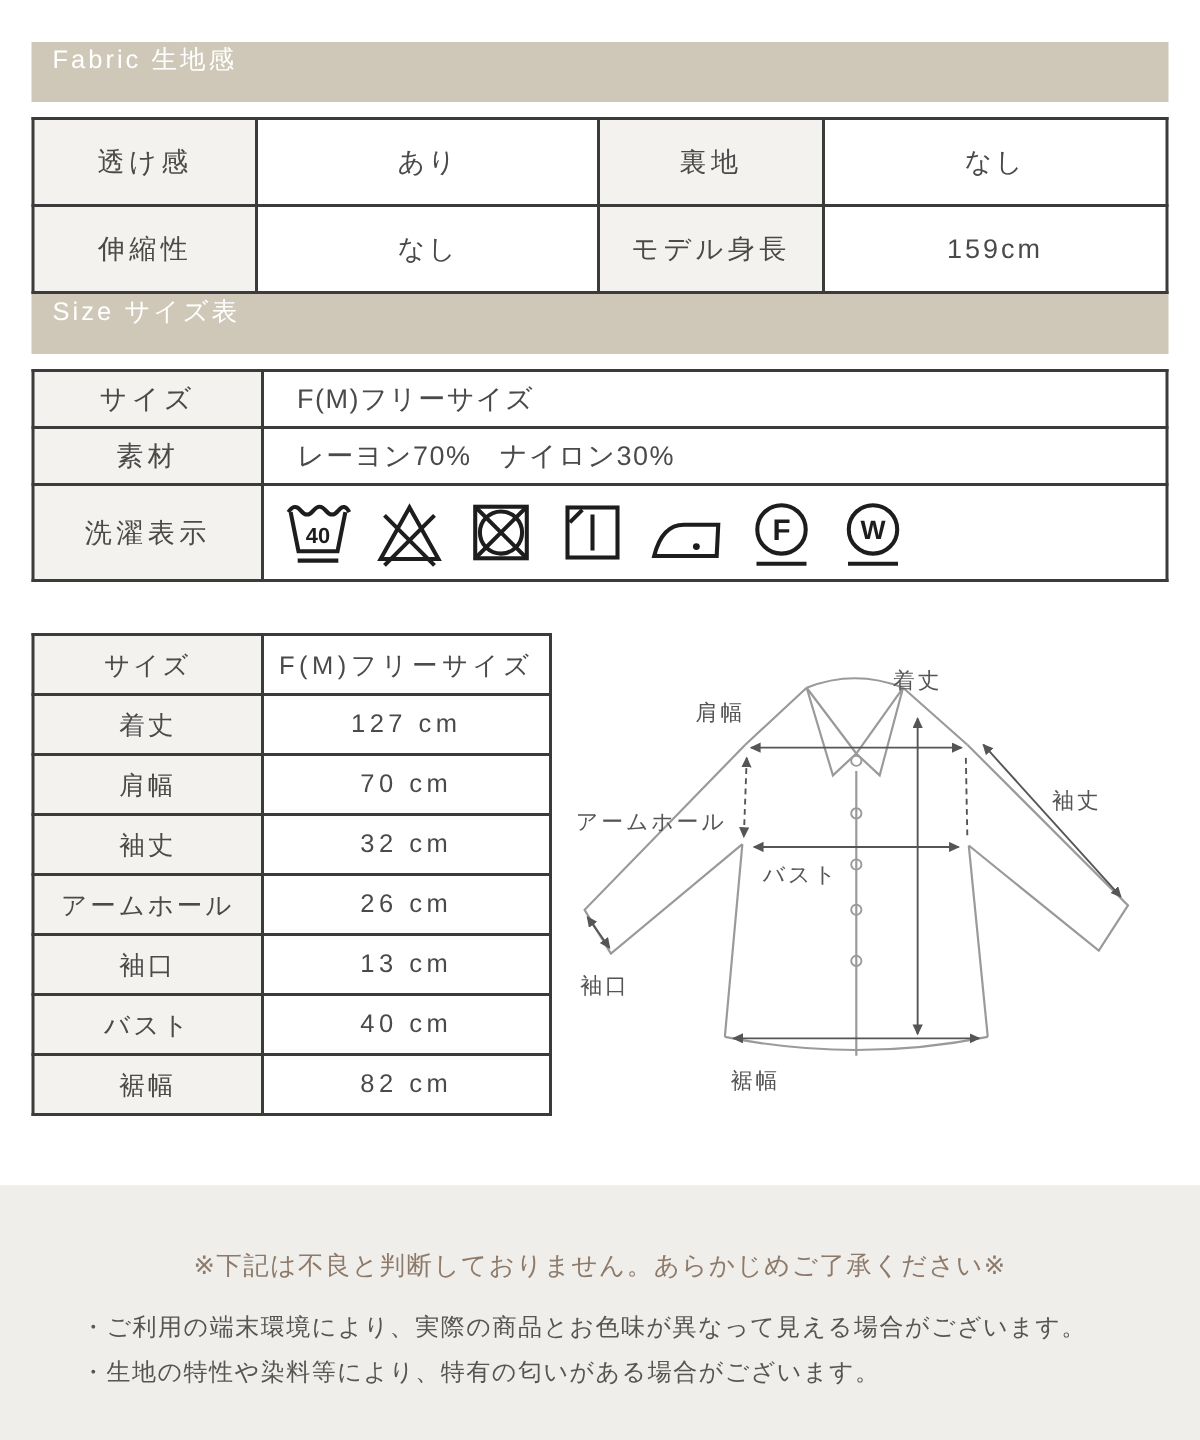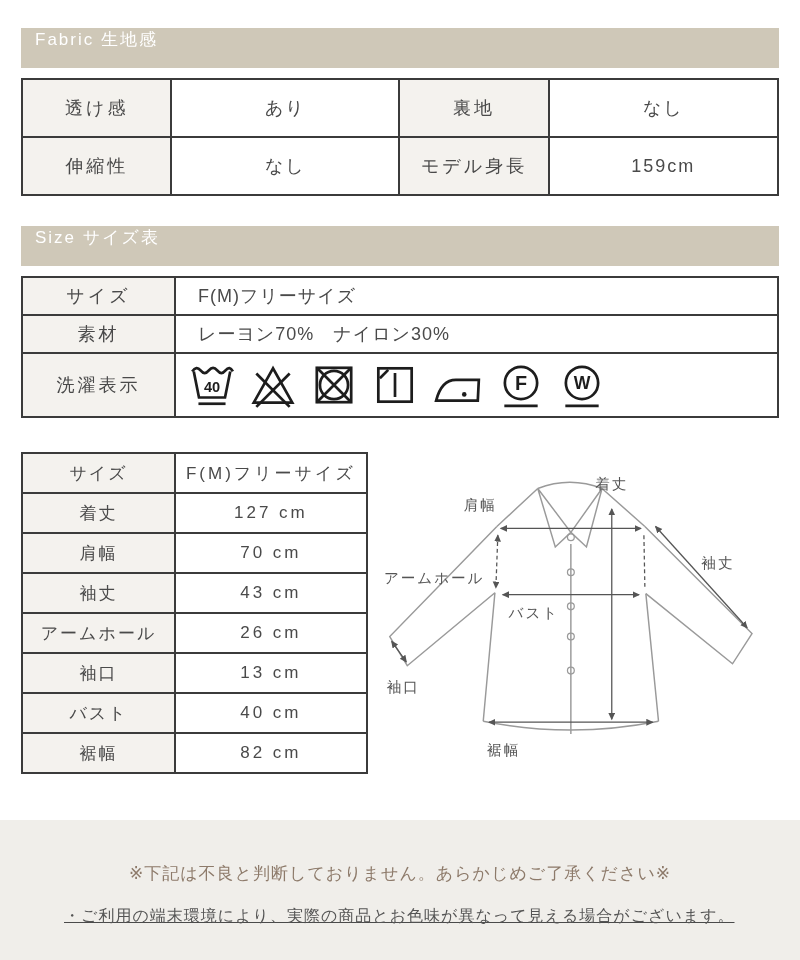--- a/index.html
+++ b/index.html
@@ -14,7 +14,7 @@
     height:40px;line-height:24px;padding-left:14px;
   }
   .hdr-fabric{margin-top:28px;}
-  .hdr-size{margin-top:30px;}
+  .hdr-size{}
   table{border-collapse:collapse;width:100%;padding-left:48px;}
   th,td{border:2px solid #3b3b3b;font-weight:normal;font-size:18px;}
   th.lbl{

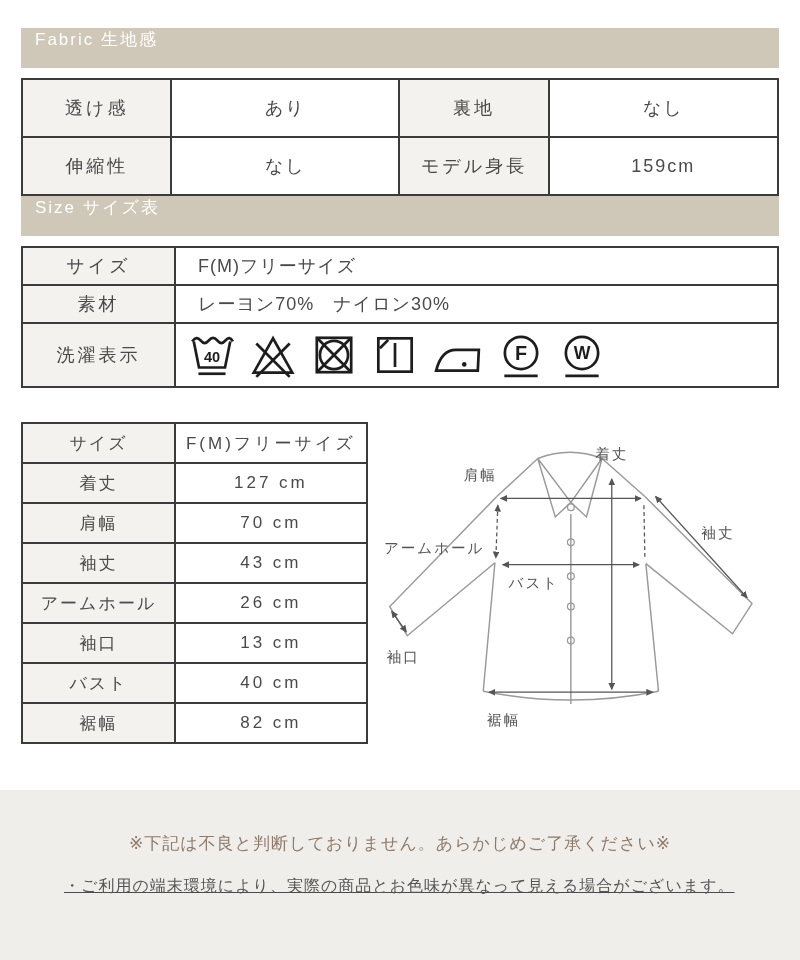--- a/index.html
+++ b/index.html
@@ -173,7 +173,7 @@
           </tr>
           <tr>
             <th class="lbl">袖丈</th>
-            <td class="val">43 cm</td>
+            <td class="val">32 cm</td>
           </tr>
           <tr>
             <th class="lbl">アームホール</th>

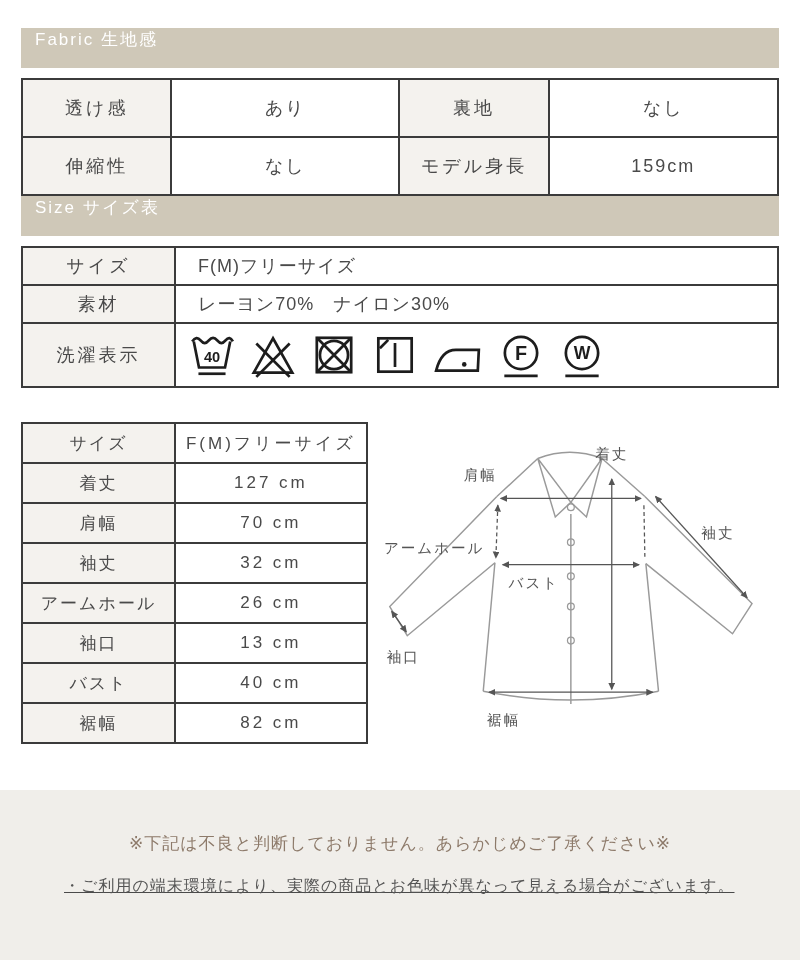--- a/index.html
+++ b/index.html
@@ -47,7 +47,7 @@
   .notes-title{
     text-align:center;color:#8d7a6a;font-size:17px;letter-spacing:1px;margin:0 0 16px 0;
   }
-  .notes-list{list-style:none;margin:14px;padding:0 20px 0 50px;text-decoration:underline;}
+  .notes-list{list-style:none;margin:4px;padding:0 20px 0 50px;}
   .notes-list li{font-size:16px;line-height:30px;color:#555;letter-spacing:1px;}
   .sym{stroke:#1d1d1d;stroke-width:2.6;fill:none;}
   .symtxt{fill:#1d1d1d;stroke:none;font-family:"Liberation Sans","DejaVu Sans",sans-serif;}

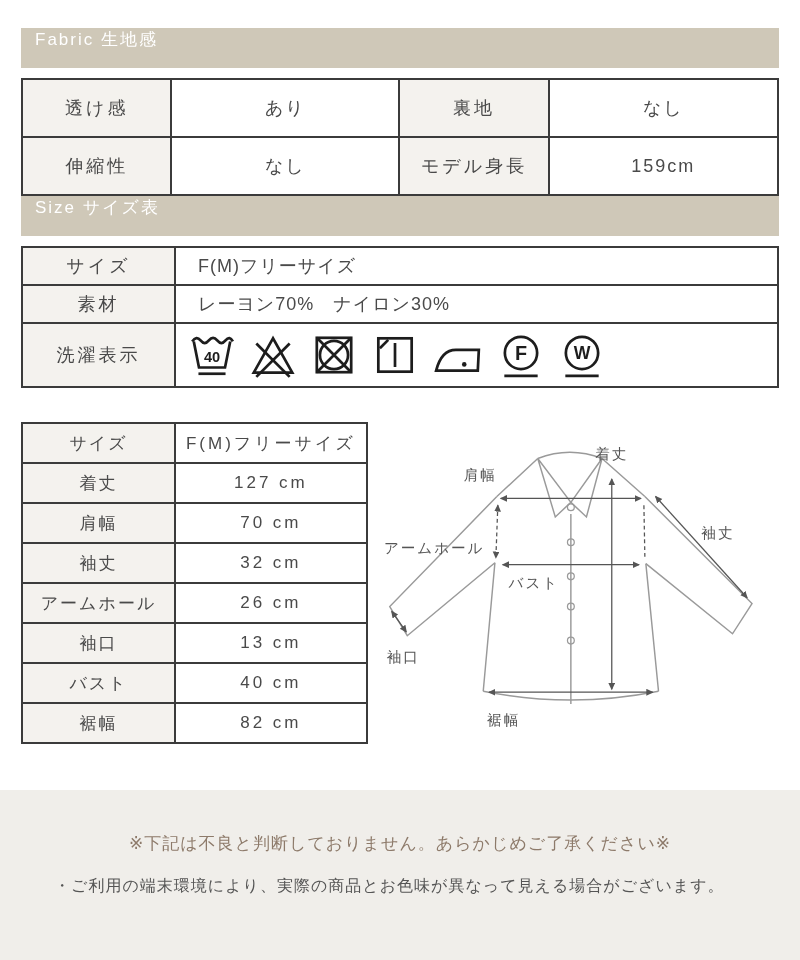--- a/index.html
+++ b/index.html
@@ -246,6 +246,7 @@
     <p class="notes-title">※下記は不良と判断しておりません。あらかじめご了承ください※</p>
     <ul class="notes-list">
       <li>・ご利用の端末環境により、実際の商品とお色味が異なって見える場合がございます。</li>
+      <li>・生地の特性や染料等により、特有の匂いがある場合がございます。</li>
     </ul>
   </div>
 </div>

